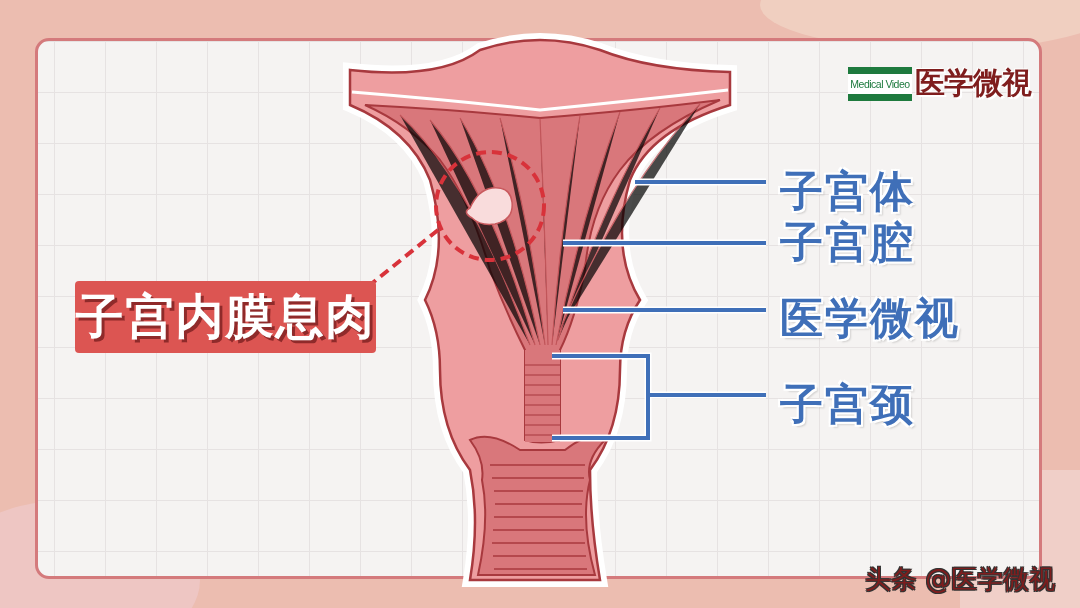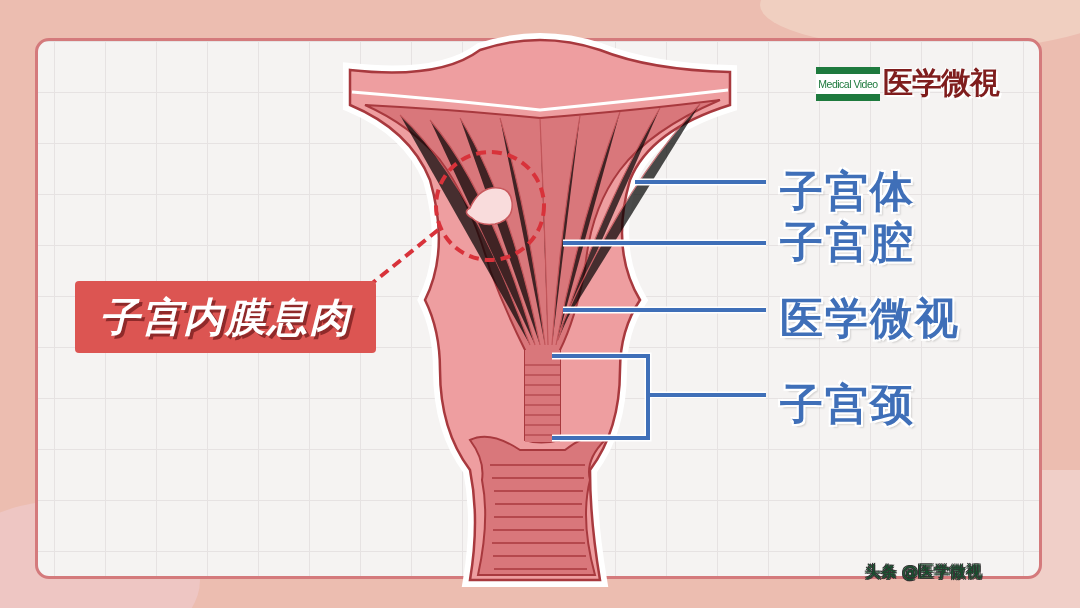--- a/index.html
+++ b/index.html
@@ -10,7 +10,7 @@
     background-size:51px 51px;background-position:16px 0;overflow:hidden;}
   svg.diagram{position:absolute;left:0;top:0;}
   .logo{position:absolute;left:816px;top:63px;display:flex;align-items:center;}
-  .logo-mark{width:64px;height:34px;background:#fff;display:flex;flex-direction:column;justify-content:space-between;}
+  .logo-mark{width:64px;height:34px;background:#fff;display:flex;flex-direction:column;justify-content:space-between;margin-left:32px;}
   .logo-bar{height:7px;background:#1e7a3e;}
   .logo-text{font-family:"Liberation Sans",sans-serif;font-size:10.5px;color:#1e7a3e;text-align:center;line-height:12px;letter-spacing:-0.5px;}
   .logo-cn{font-size:30px;color:#7f1d1d;font-weight:bold;margin-left:3px;text-shadow:2px 2px 0 #fff,-1px -1px 0 #fff;letter-spacing:-1px;}

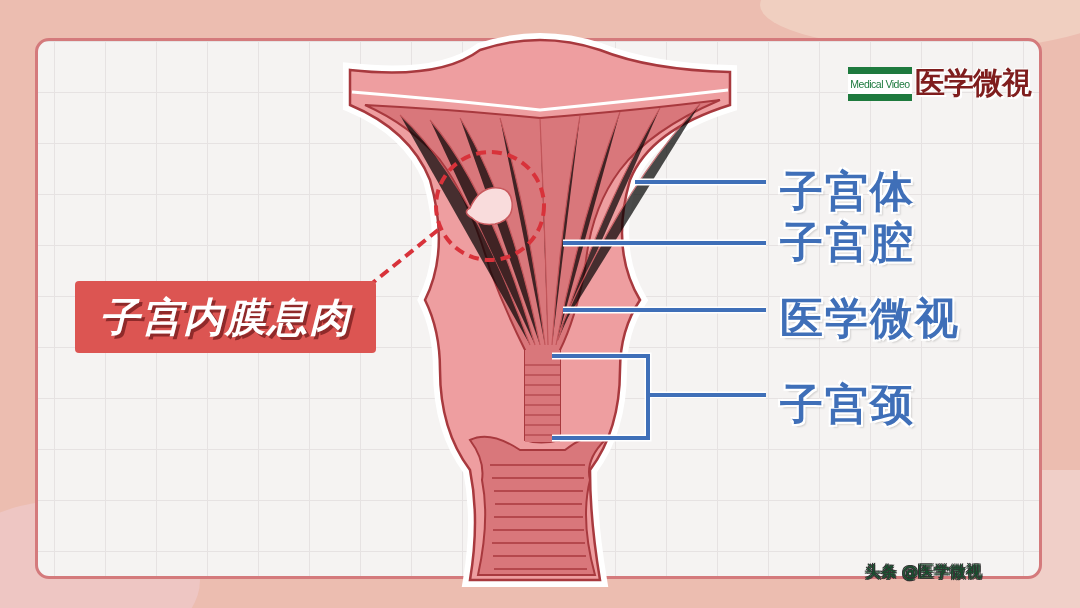--- a/index.html
+++ b/index.html
@@ -17,7 +17,7 @@
   .label{position:absolute;font-size:43px;font-weight:bold;color:#3f6fb8;text-shadow:2px 2px 0 #fff,-2px -2px 0 #fff,2px -2px 0 #fff,-2px 2px 0 #fff,3px 3px 2px rgba(0,0,0,.15);letter-spacing:2px;}
   .callout{position:absolute;left:75px;top:281px;width:301px;height:72px;background:#dc5552;border-radius:4px;
     display:flex;align-items:center;justify-content:center;}
-  .callout span{color:#fff;font-size:40px;font-weight:bold;font-style:italic;letter-spacing:2px;text-shadow:3px 3px 0 #8f2a2a;}
+  .callout span{color:#fff;font-size:48px;font-weight:bold;letter-spacing:2px;text-shadow:3px 3px 0 #8f2a2a;}
   .watermark{position:absolute;left:865px;top:562px;font-size:16px;color:#14532d;text-shadow:1px 1px 0 #333,-1px -1px 0 #333,1px -1px 0 #333,-1px 1px 0 #333;}
 </style>
 </head>

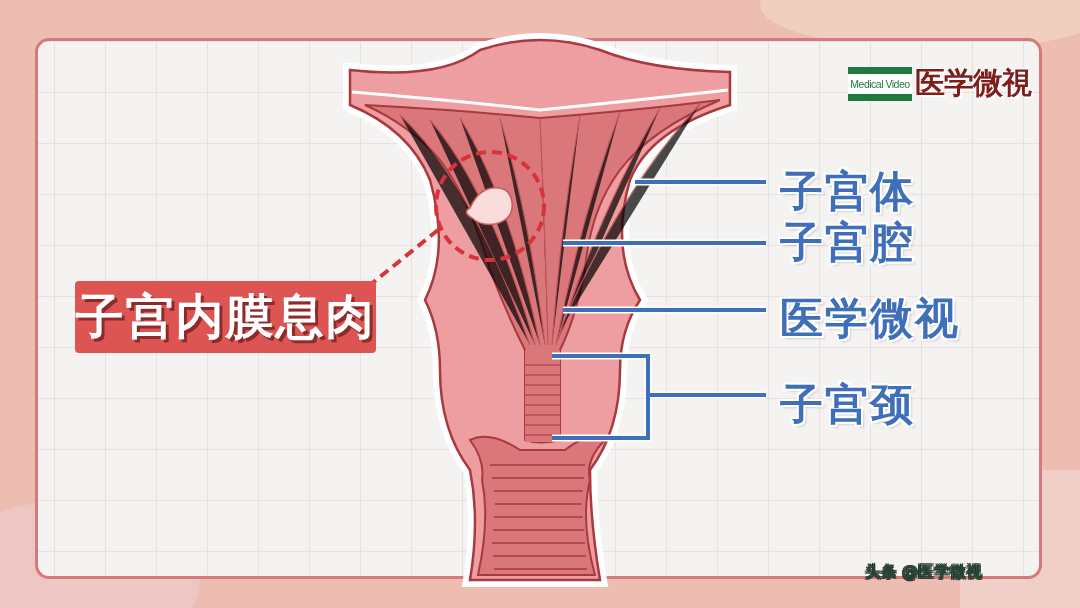--- a/index.html
+++ b/index.html
@@ -18,7 +18,7 @@
   .callout{position:absolute;left:75px;top:281px;width:301px;height:72px;background:#dc5552;border-radius:4px;
     display:flex;align-items:center;justify-content:center;}
   .callout span{color:#fff;font-size:48px;font-weight:bold;letter-spacing:2px;text-shadow:3px 3px 0 #8f2a2a;}
-  .watermark{position:absolute;left:865px;top:562px;font-size:16px;color:#14532d;text-shadow:1px 1px 0 #333,-1px -1px 0 #333,1px -1px 0 #333,-1px 1px 0 #333;}
+  .watermark{position:absolute;left:865px;top:562px;font-size:26px;color:#7f1d1d;text-shadow:1px 1px 0 #333,-1px -1px 0 #333,1px -1px 0 #333,-1px 1px 0 #333;}
 </style>
 </head>
 <body>

